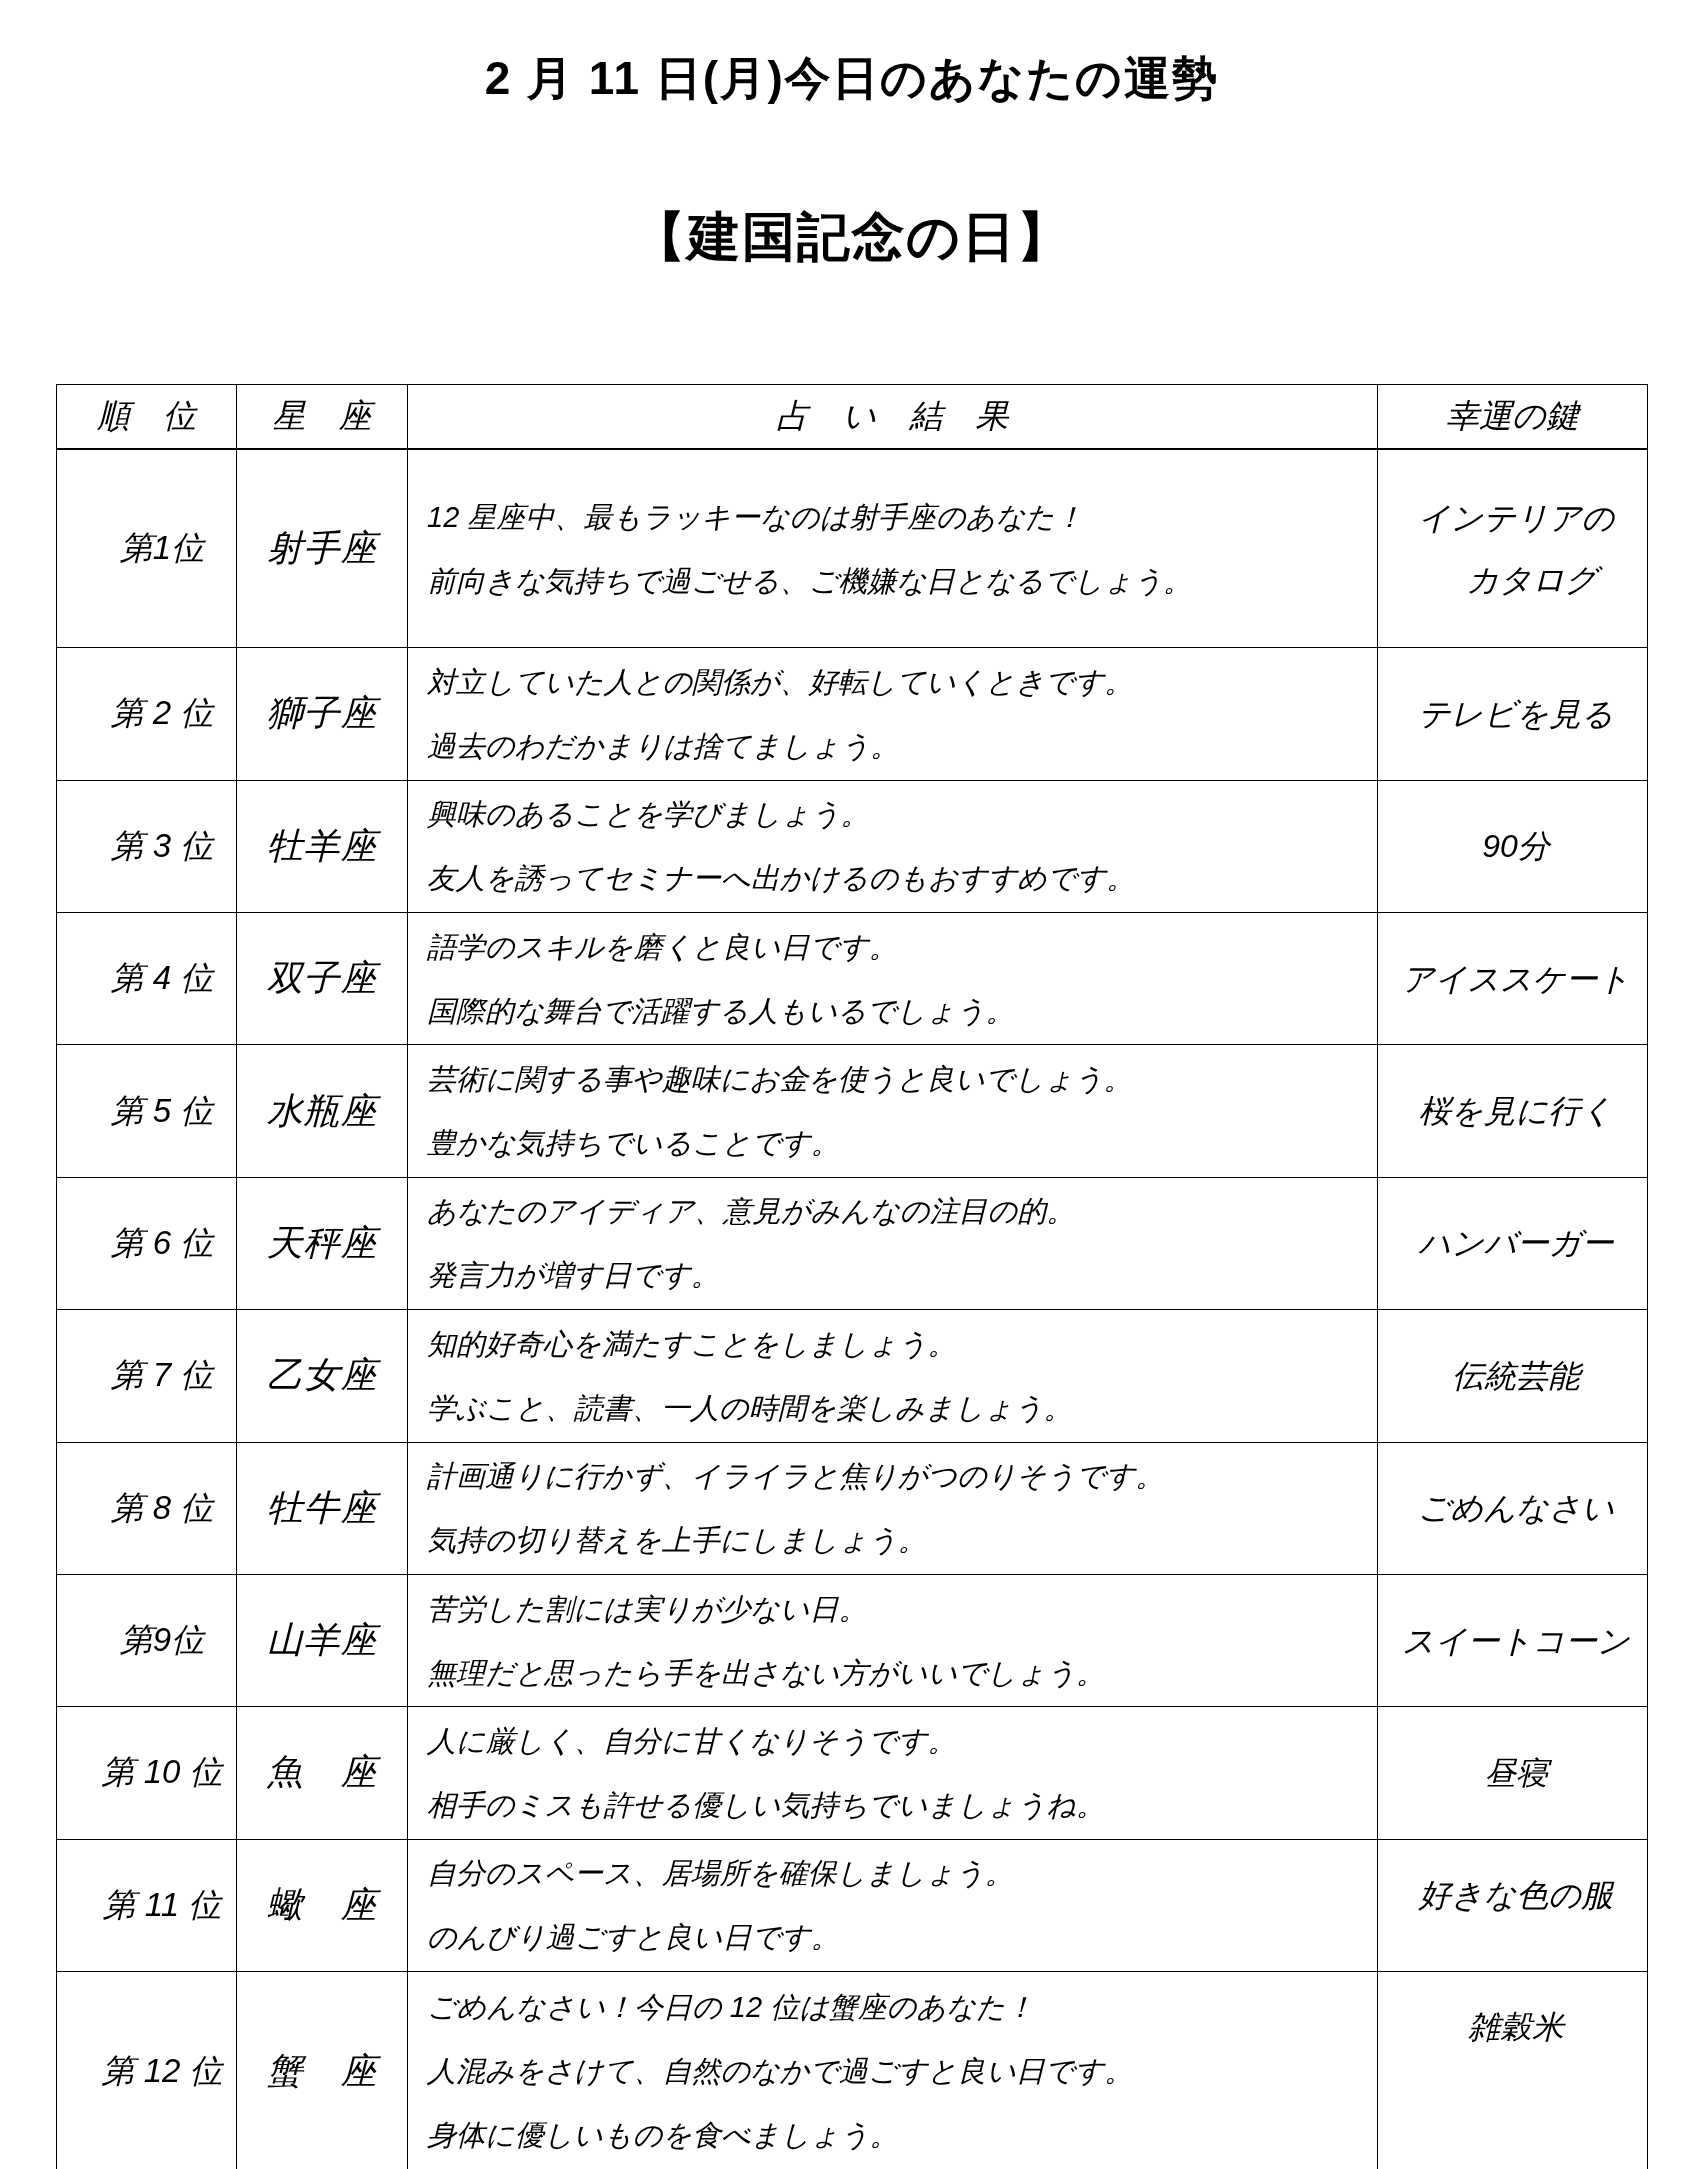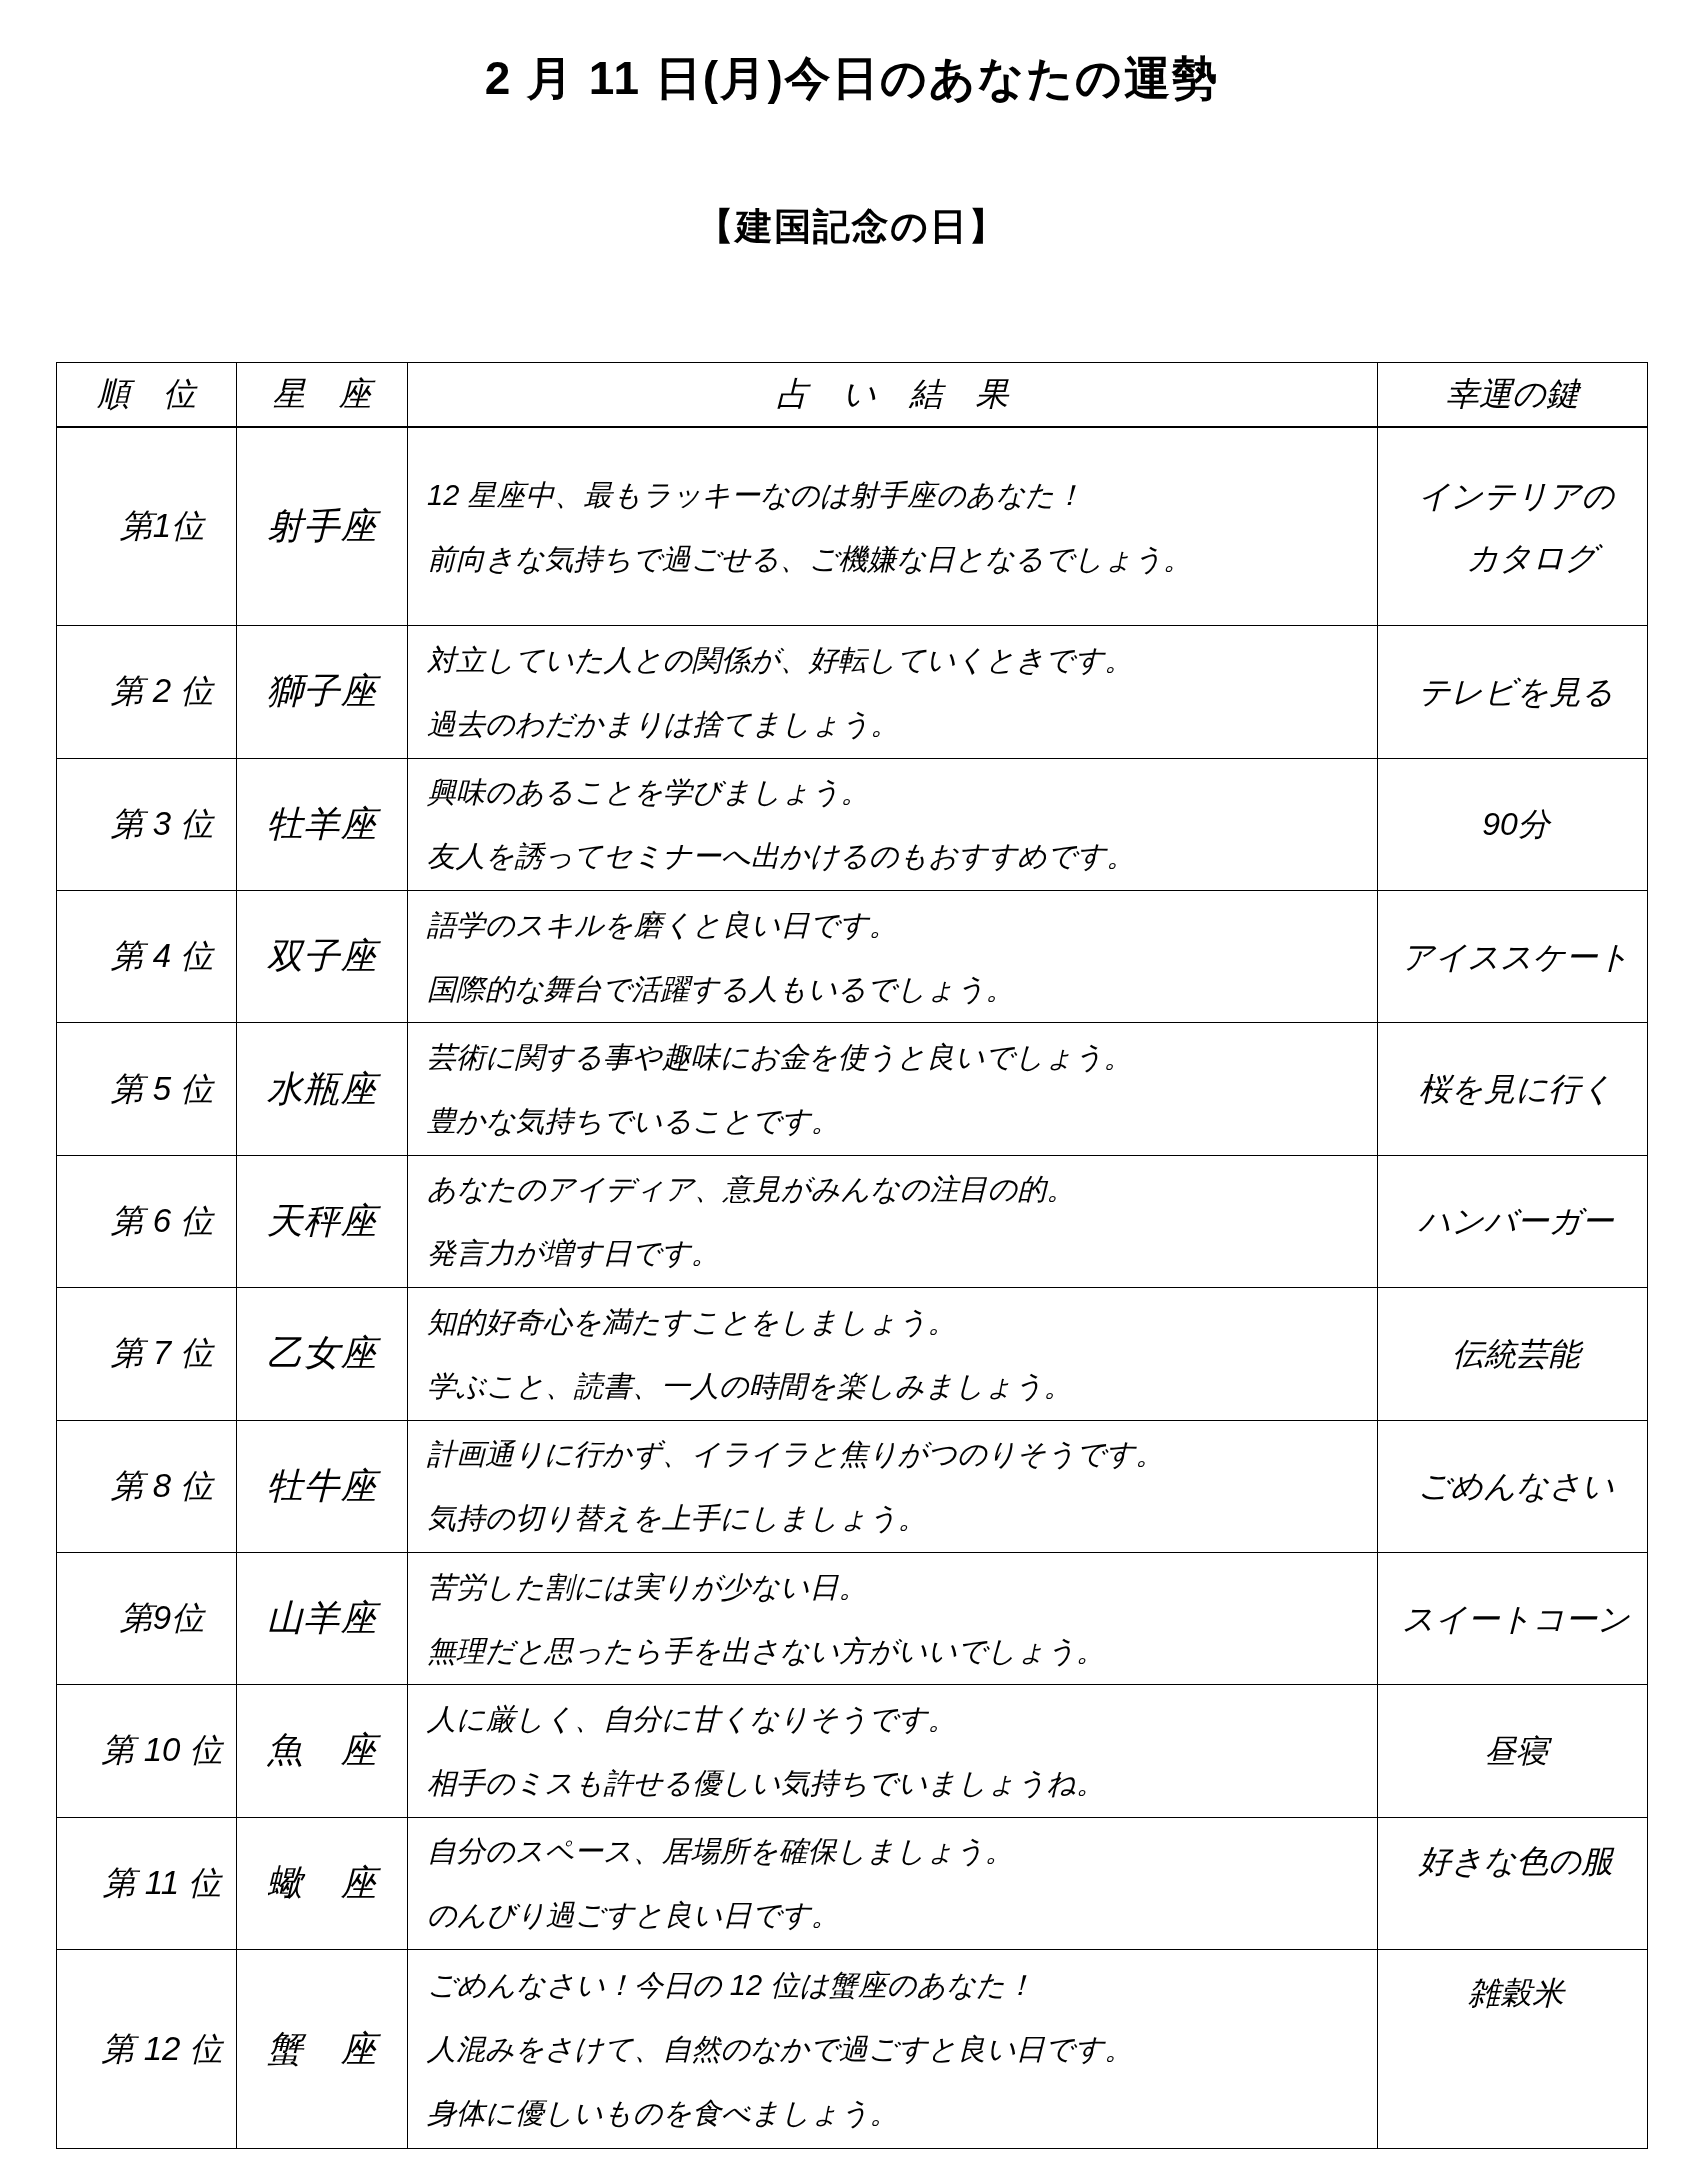--- a/index.html
+++ b/index.html
@@ -30,7 +30,7 @@
     margin: 3px;
     margin-top: 92px;
     text-align: center;
-    font-size: 37px;
+    font-size: 53px;
     font-weight: bold;
     letter-spacing: 1.7px;
     white-space: pre-line;

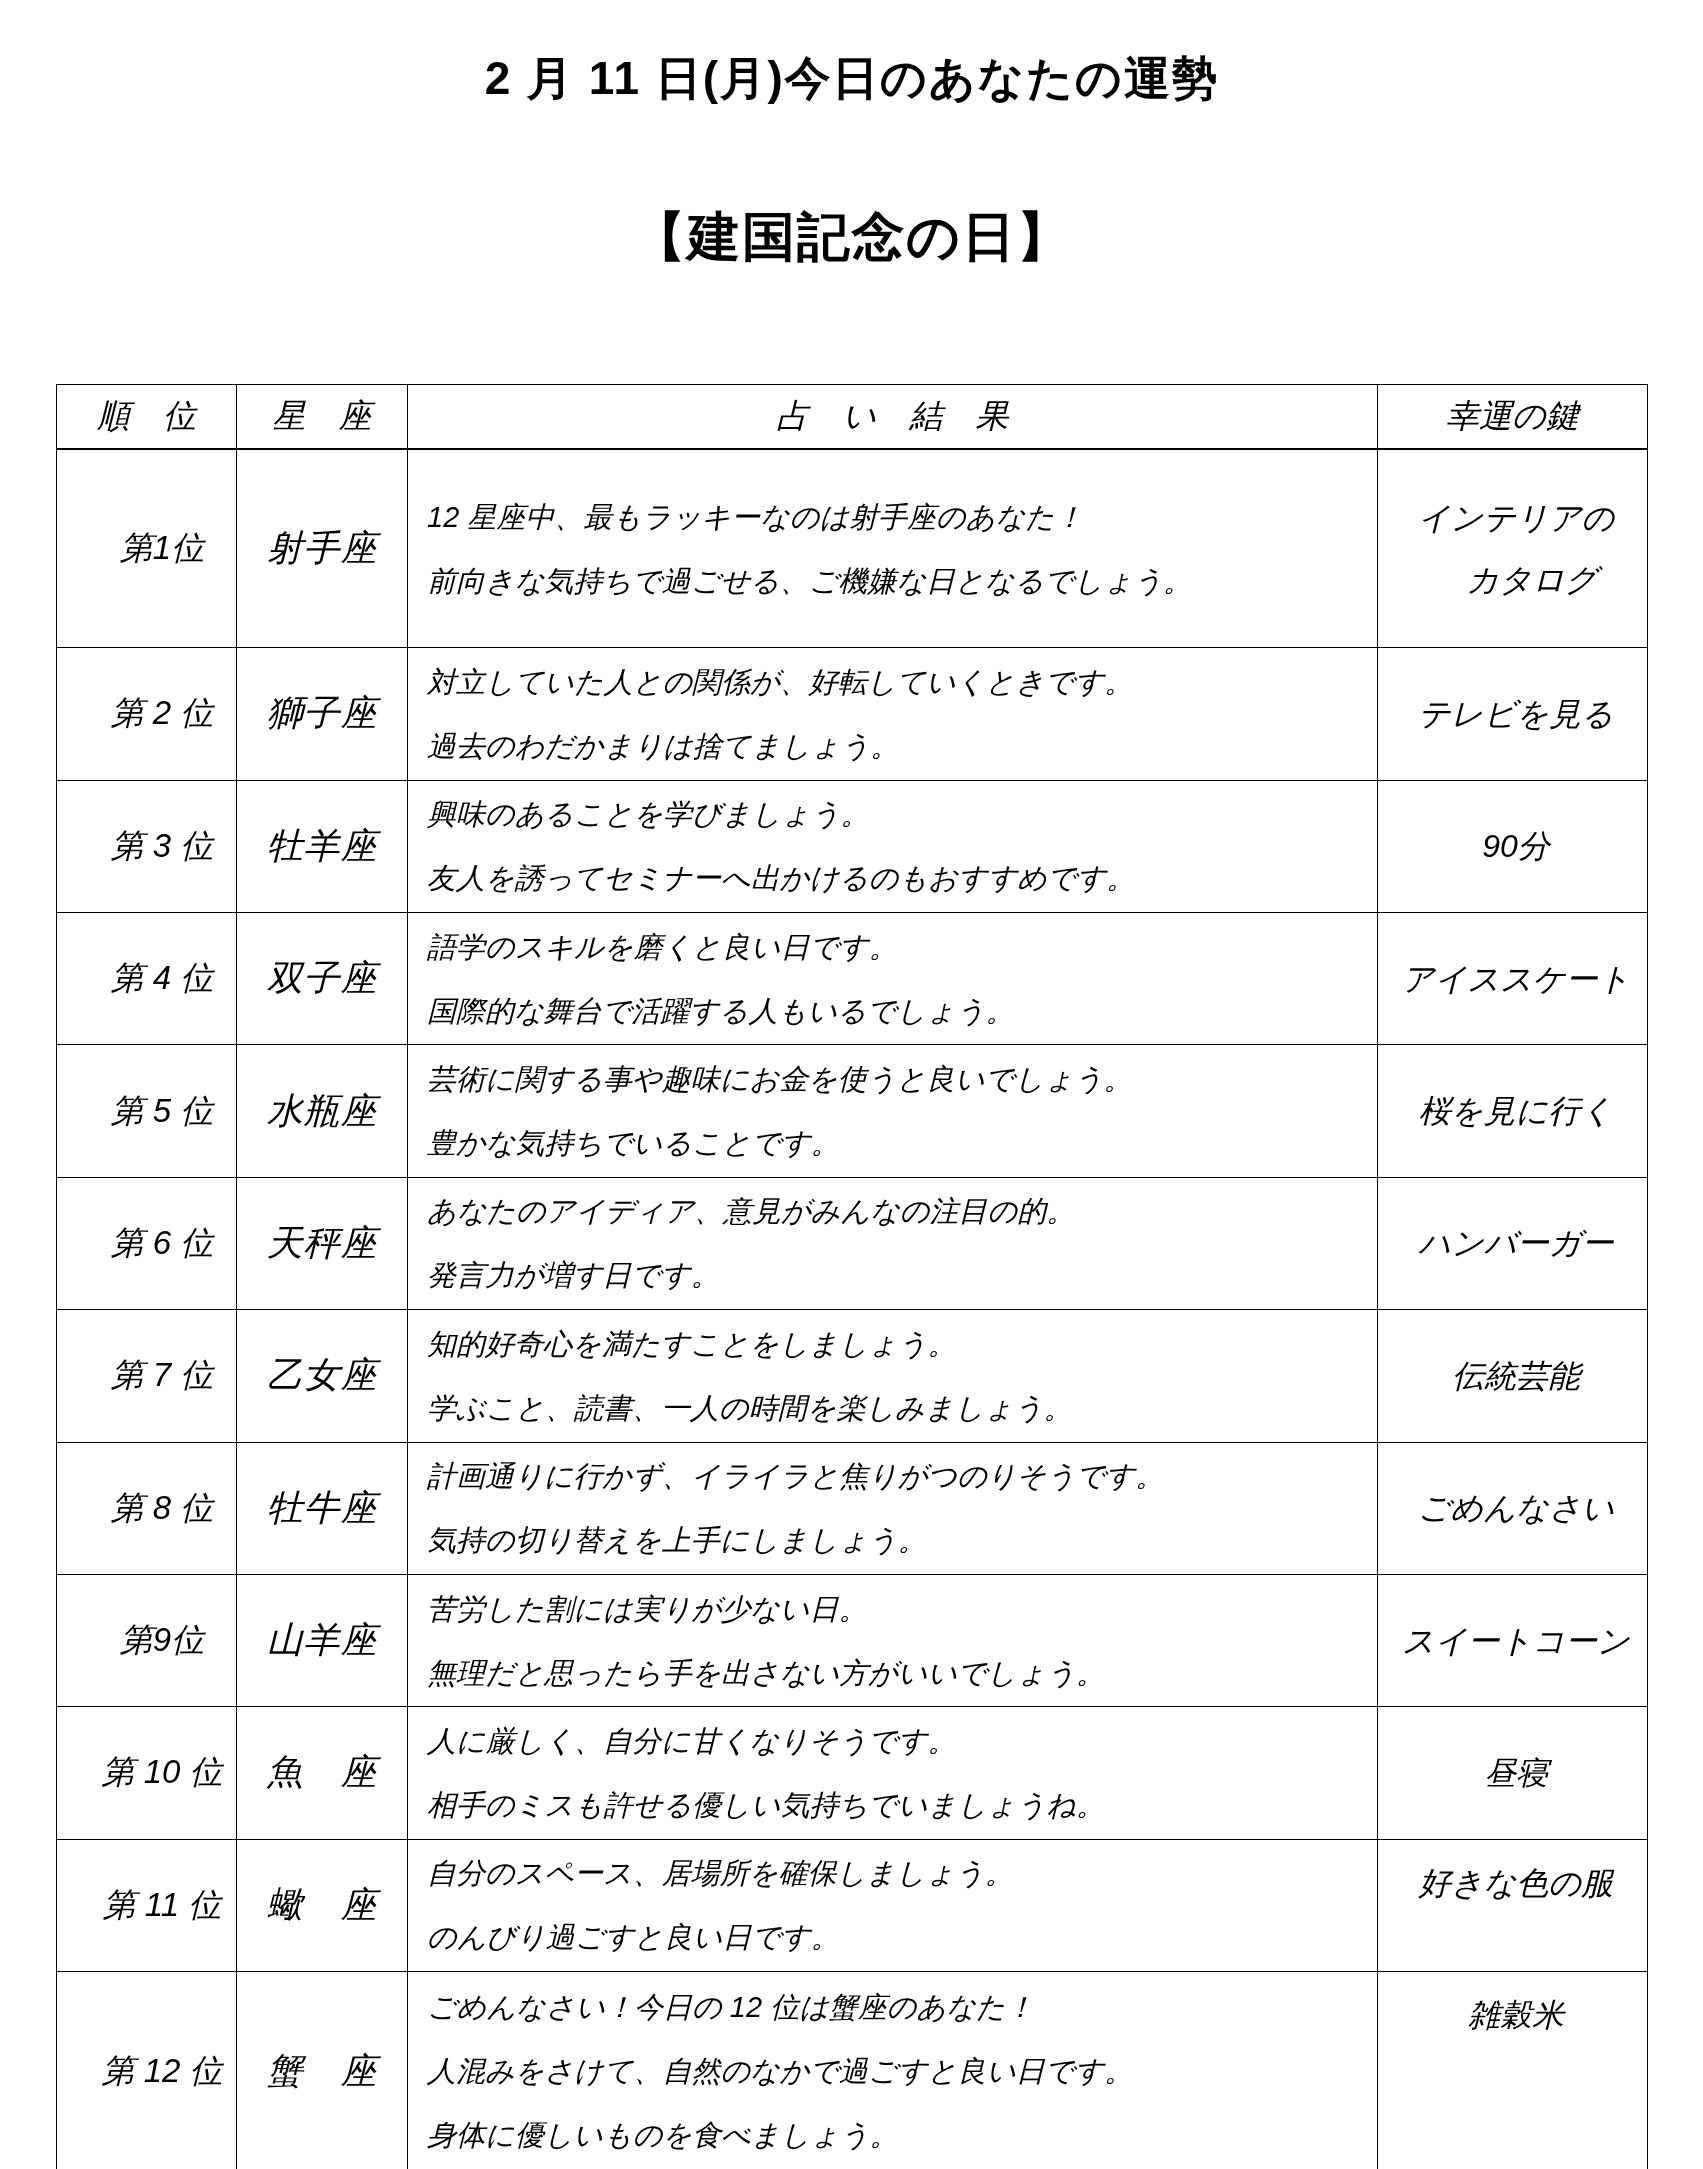--- a/index.html
+++ b/index.html
@@ -86,7 +86,7 @@
   }
   td.c-key.v-top {
     vertical-align: top;
-    padding-top: 12px;
+    padding-top: 24px;
   }
 </style>
 </head>

